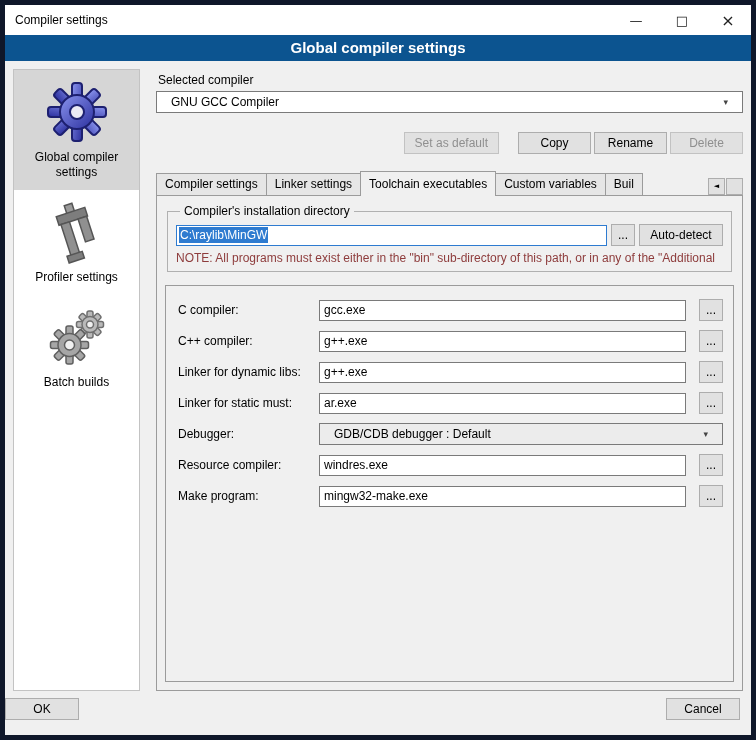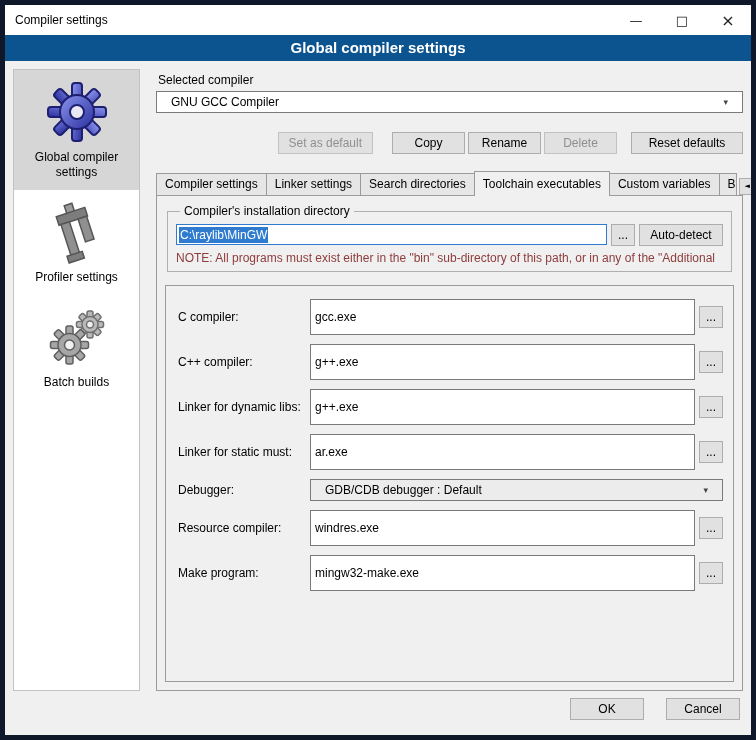--- a/index.html
+++ b/index.html
@@ -233,7 +233,6 @@
         <button class="btn btn-copy">Copy</button>
         <button class="btn btn-rename">Rename</button>
         <button class="btn disabled btn-delete" disabled="">Delete</button>
-        <button class="btn btn-reset">Reset defaults</button>
       </div>
 
       <div class="tabbar">

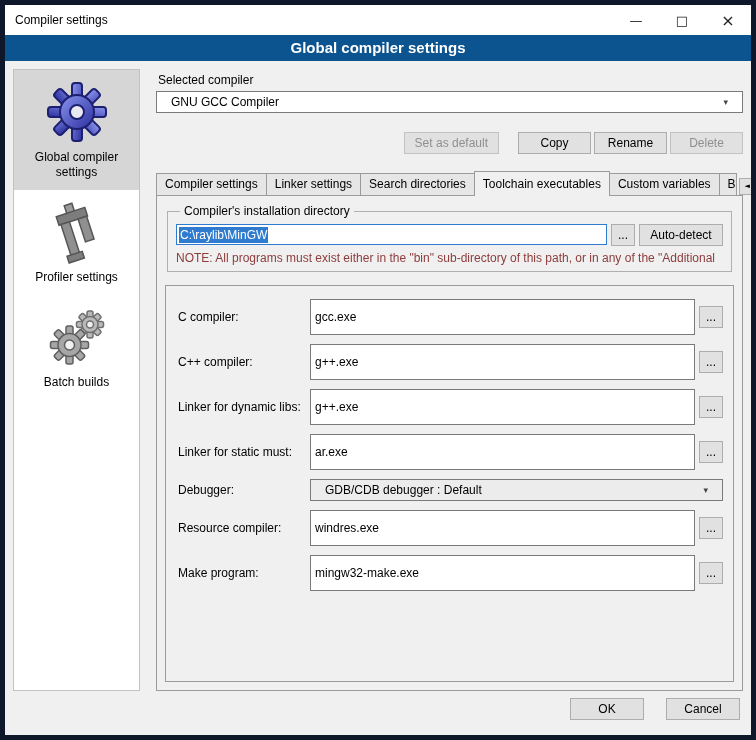--- a/index.html
+++ b/index.html
@@ -238,7 +238,6 @@
       <div class="tabbar">
         <div class="tab">Compiler settings</div>
         <div class="tab">Linker settings</div>
-        <div class="tab">Search directories</div>
         <div class="tab active">Toolchain executables</div>
         <div class="tab">Custom variables</div>
         <div class="tab truncated">Buil</div>

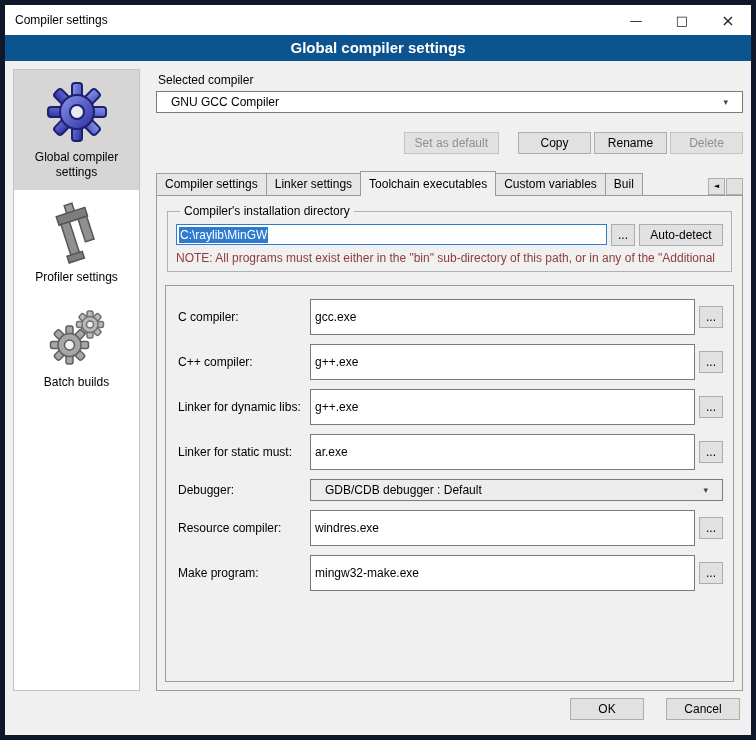--- a/index.html
+++ b/index.html
@@ -107,7 +107,7 @@
   }
   fieldset.groupbox legend { font-size: 12px; padding: 0 4px; margin-left: 4px; }
 
-  .dir-row { display: flex; gap: 4px; margin-top: 2px; }
+  .dir-row { display: flex; gap: 4px; align-items: center; margin-top: 2px; }
   .dir-input {
     flex: 1; height: 21px; border: 1px solid #2e7bd0; background: #fff;
     display: flex; align-items: center; padding: 0 2px; font-size: 12px; overflow: hidden;

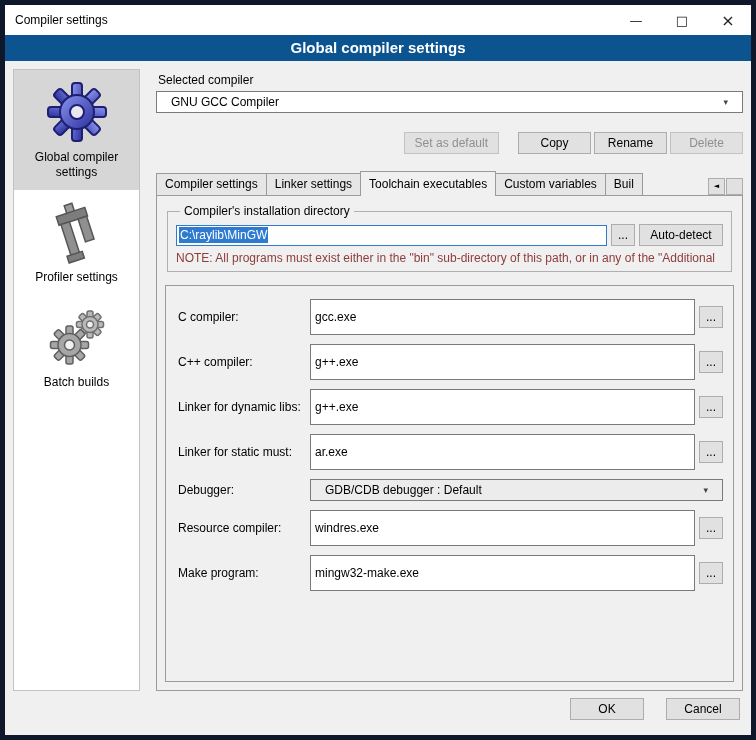--- a/index.html
+++ b/index.html
@@ -125,7 +125,7 @@
     padding: 13px 10px 10px 12px; display: flex; flex-direction: column; gap: 9px; min-height: 0;
   }
 
-  .form-row { display: flex; align-items: center; gap: 4px; }
+  .form-row { display: flex; align-items: center; gap: 13px; }
   .form-row .f-label { width: 128px; flex: none; font-size: 12px; }
   .text-input {
     flex: 1; height: 36px; border: 1px solid #7a7a7a; background: #fff;

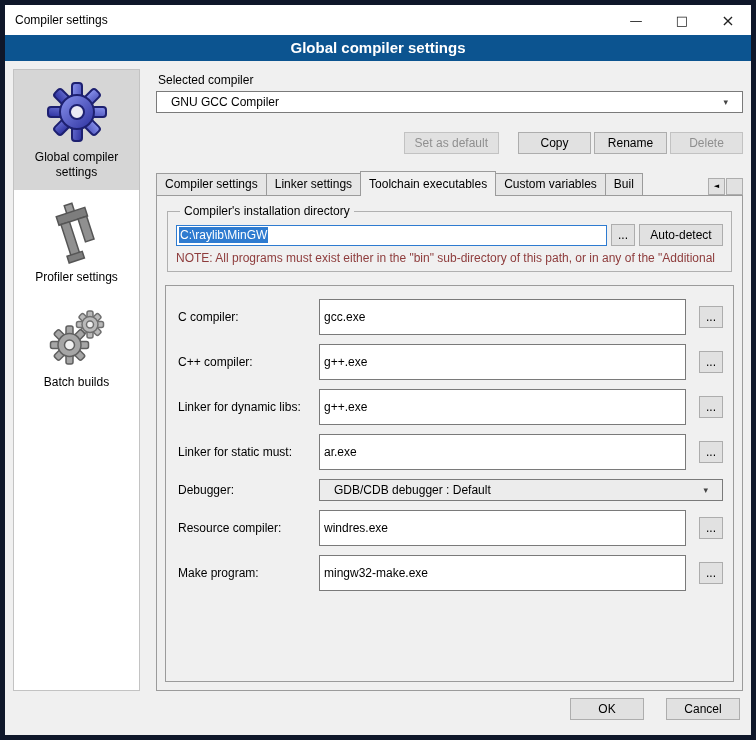--- a/index.html
+++ b/index.html
@@ -128,7 +128,7 @@
   .form-row { display: flex; align-items: center; gap: 13px; }
   .form-row .f-label { width: 128px; flex: none; font-size: 12px; }
   .text-input {
-    flex: 1; height: 36px; border: 1px solid #7a7a7a; background: #fff;
+    flex: 1; height: 21px; border: 1px solid #7a7a7a; background: #fff;
     font-size: 12px; font-family: inherit; padding: 0 4px; min-width: 0;
   }
   .form-row .combo { flex: 1; }

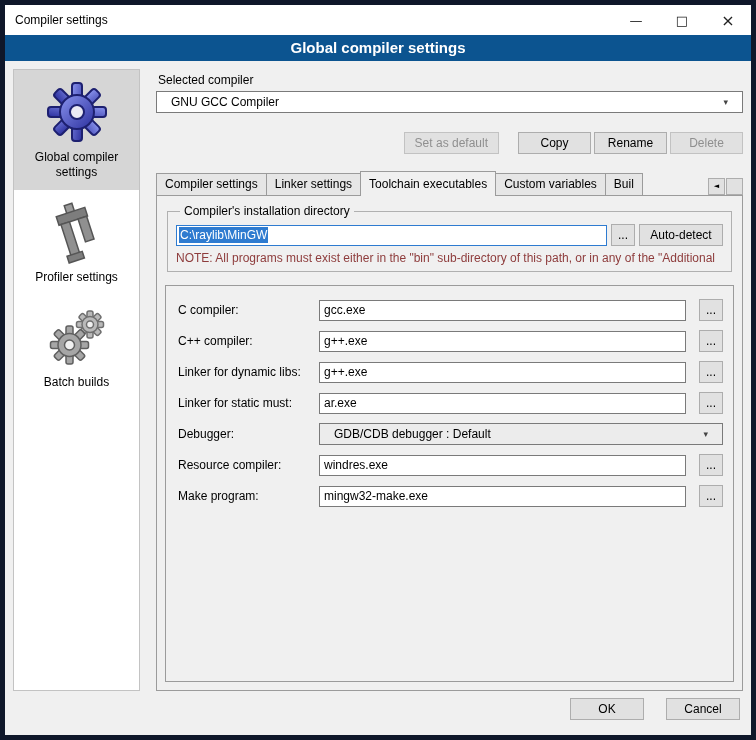--- a/index.html
+++ b/index.html
@@ -134,8 +134,8 @@
   .form-row .combo { flex: 1; }
 
   
-  .footer { flex: none; height: 44px; display: flex; justify-content: flex-end;
-    align-items: center; gap: 22px; padding: 0 11px 8px 15px; }
+  .footer { flex: none; height: 44px; display: flex; justify-content: space-between;
+    align-items: center; gap: 22px; padding: 0 11px 8px 0; }
   .footer .btn { min-width: 74px; }
 </style>
 </head>

